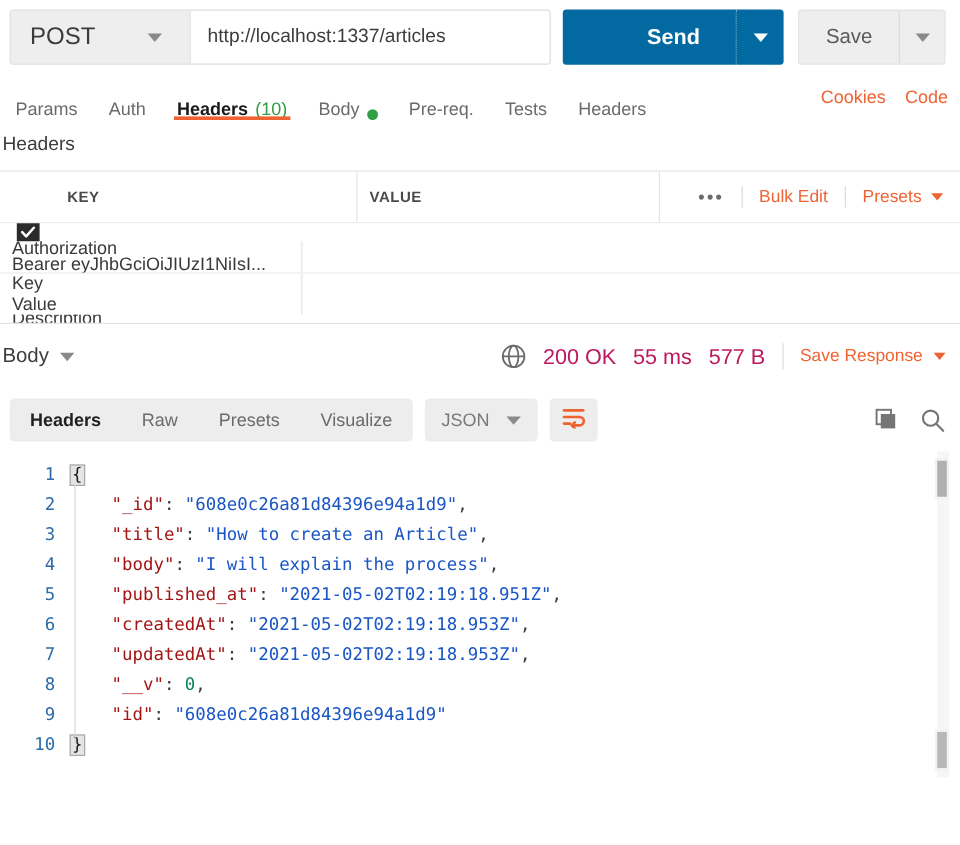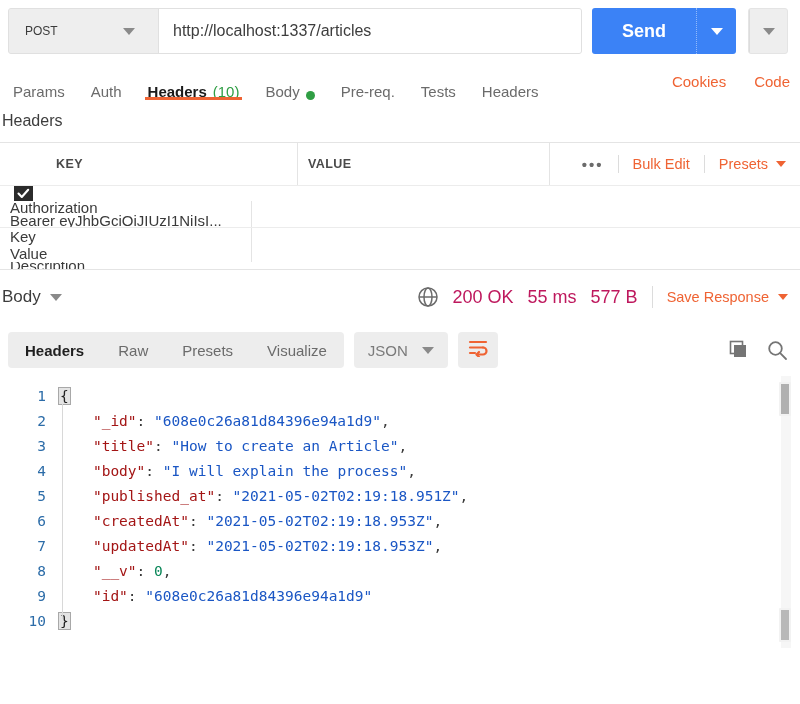--- a/index.html
+++ b/index.html
@@ -39,7 +39,7 @@
     padding: 0 23px 0 16px;
     background: #eeeeee;
     border-right: 1px solid #e0e0e0;
-    font-size: 12px;
+    font-size: 20px;
     color: #3b3b3b;
     cursor: pointer;
   }

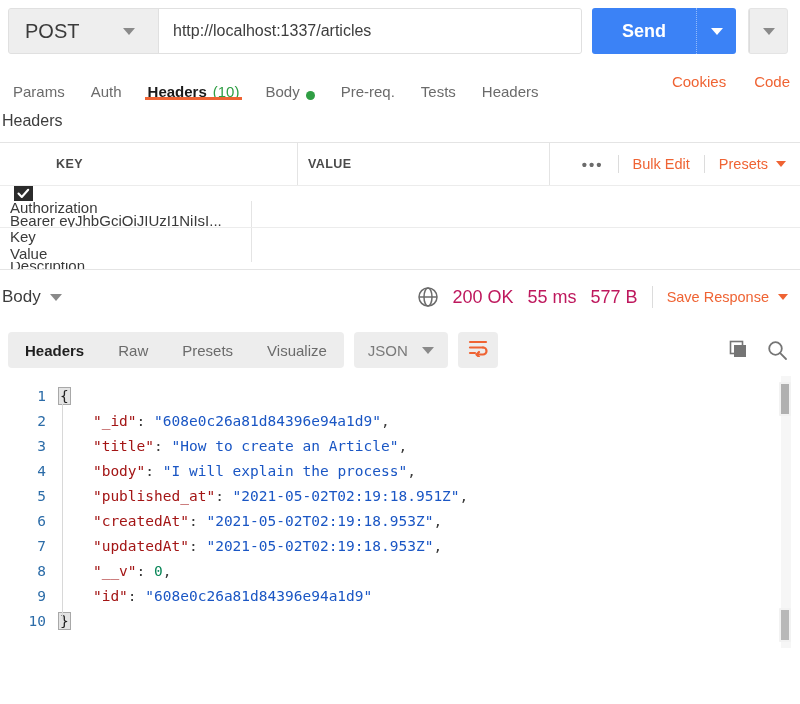--- a/index.html
+++ b/index.html
@@ -69,10 +69,11 @@
   .send-group {
     display: flex;
     height: 46px;
-    background: #3b82f6;
+    background: #0369a1;
     border-radius: 3px;
     overflow: hidden;
     margin-right: 12px;
+    padding-left: 40px;
   }
   .send-btn {
     display:flex; align-items:center; justify-content:center;

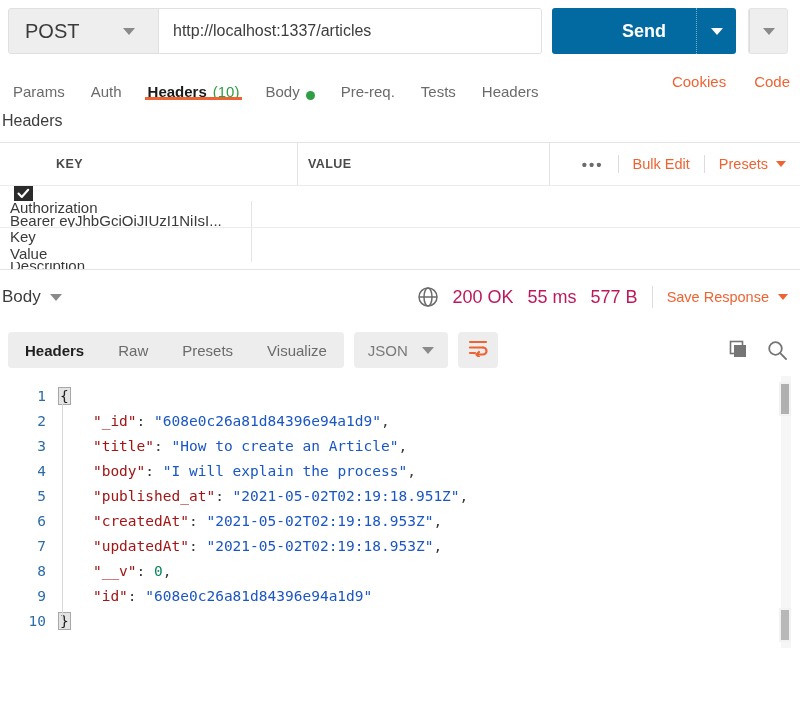--- a/index.html
+++ b/index.html
@@ -316,6 +316,7 @@
     </div>
 
     <div class="save-group">
+      <button class="save-btn">Save</button>
       <div class="save-caret">
         <span class="caret"></span>
       </div>

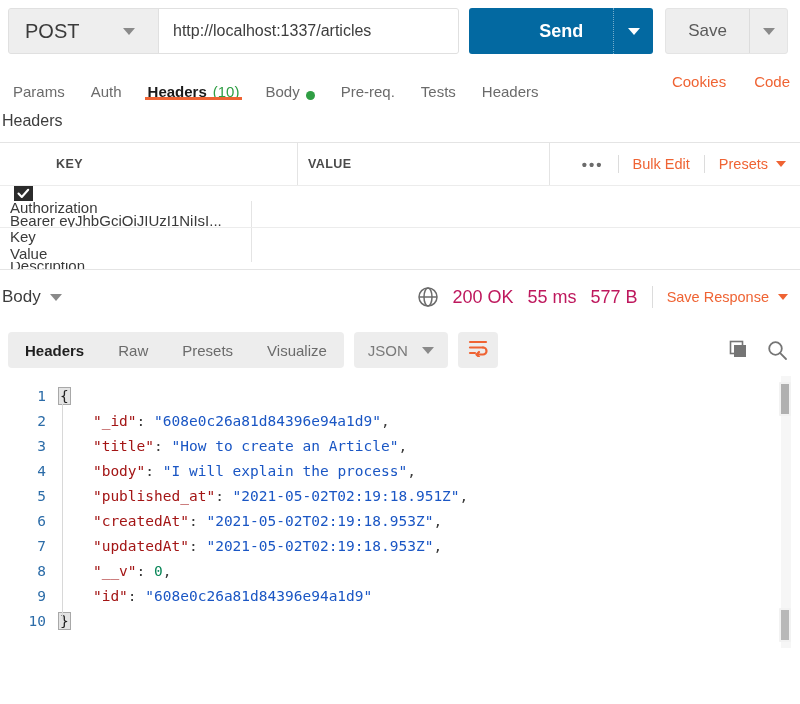--- a/index.html
+++ b/index.html
@@ -137,7 +137,7 @@
     width: 9px; height: 9px; border-radius: 50%;
     background: #2f9e44; display: inline-block;
   }
-  .tabs-right { margin-left: auto; display: flex; gap: 28px; padding-right: 2px; align-items: center; }
+  .tabs-right { margin-left: auto; display: flex; gap: 16px; padding-right: 2px; align-items: center; }
   .link-orange { color: #ef6333; font-size: 15px; cursor: pointer; }
 
   

